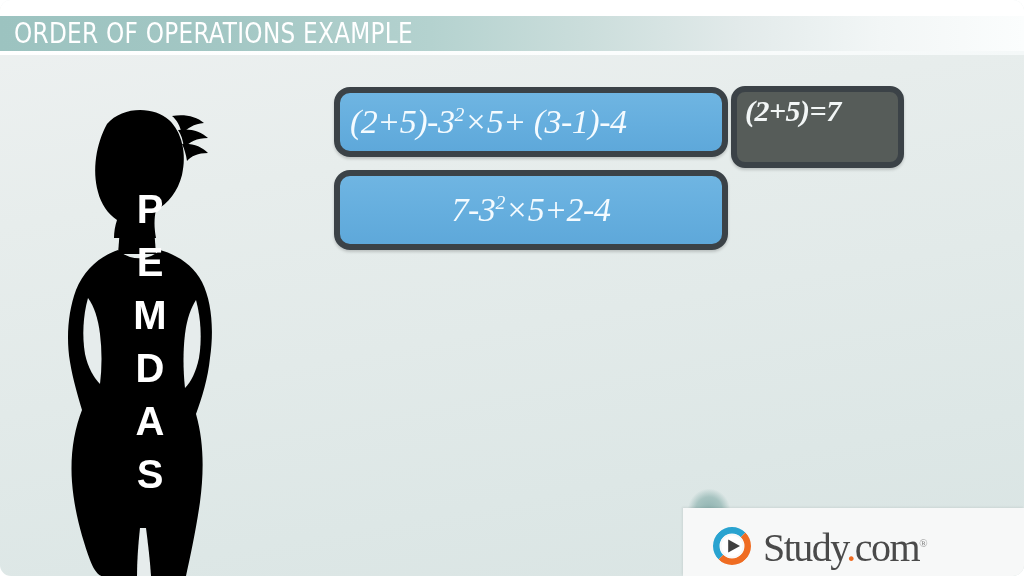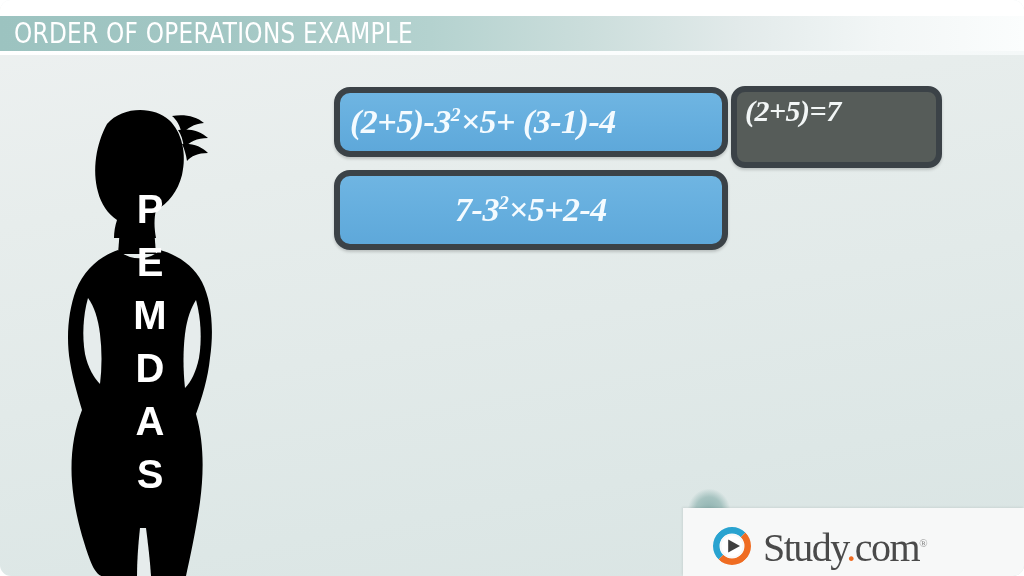--- a/index.html
+++ b/index.html
@@ -103,7 +103,7 @@
     border-radius: 16px;
     color: #f4fbff;
     font-family: "Liberation Serif", "DejaVu Serif", serif;
-    font-weight: bold;
+    font-weight: normal;
     font-style: italic;
     white-space: nowrap;
     display: flex;

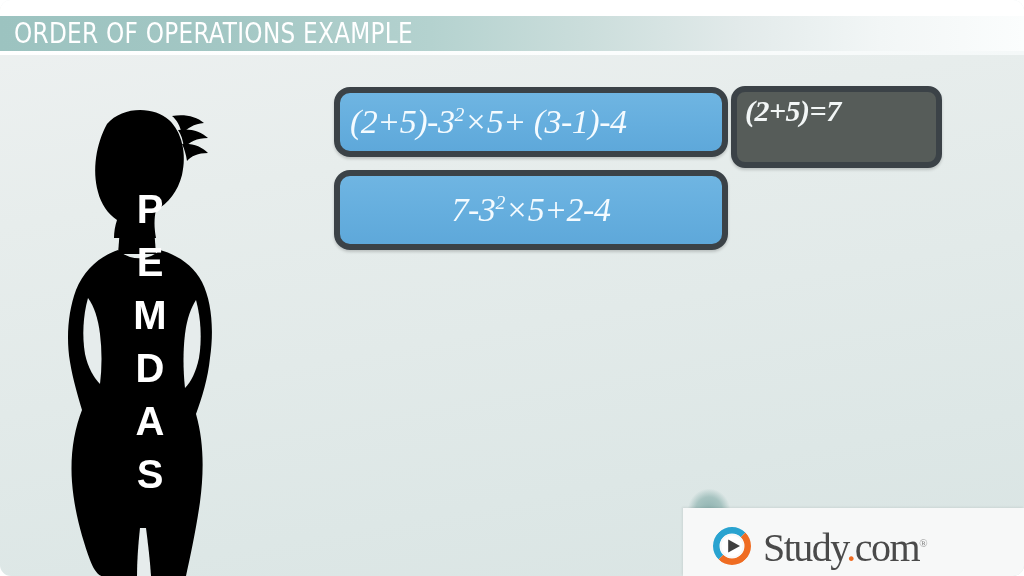--- a/index.html
+++ b/index.html
@@ -135,7 +135,7 @@
     box-sizing: border-box;
     left: 731px;
     top: 86px;
-    width: 211px;
+    width: 173px;
     height: 82px;
     background: #565c59;
     border: 6px solid #3b4247;

